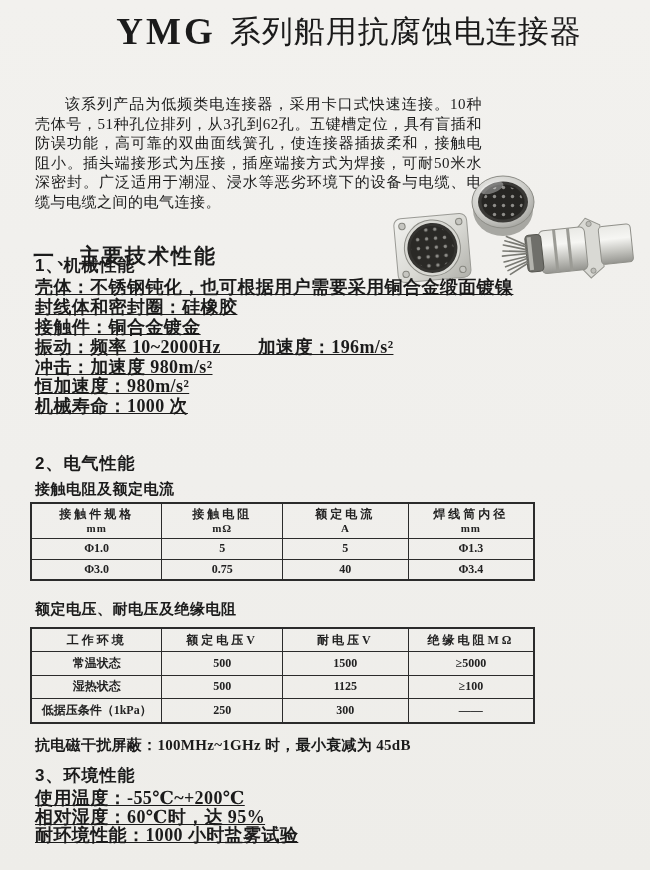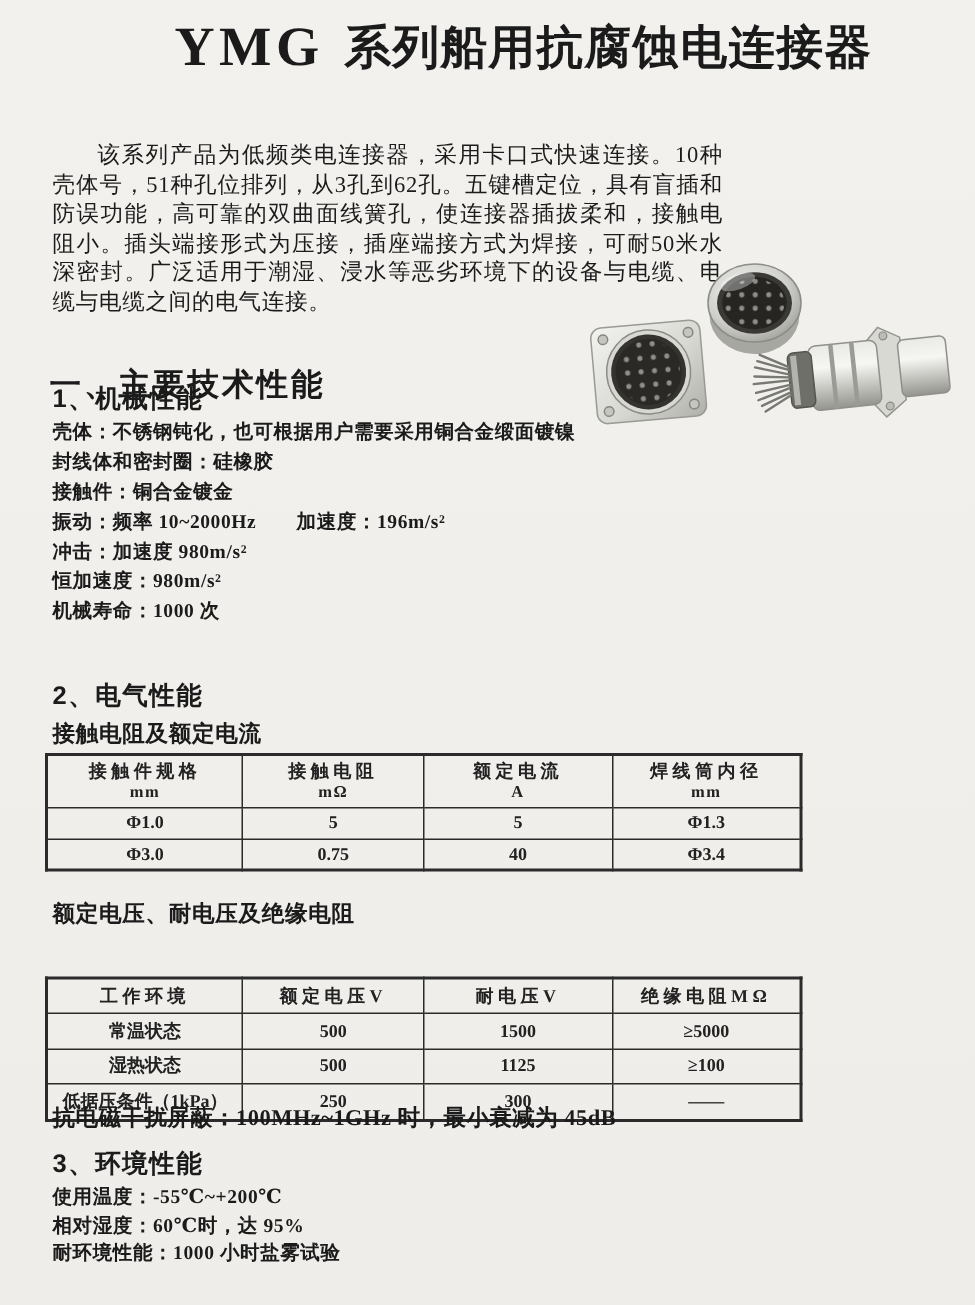--- a/index.html
+++ b/index.html
@@ -11,7 +11,7 @@
   }
   .title-row{position:absolute;top:10px;left:0;width:100%;text-align:center;white-space:nowrap;}
   .title-en{font-family:"Liberation Serif","DejaVu Serif",serif;font-size:37px;font-weight:700;letter-spacing:3px;vertical-align:middle;margin-left:48px;}
-  .title-zh{font-family:"Liberation Sans","DejaVu Sans",sans-serif;font-size:31px;font-weight:700;margin-left:14px;vertical-align:middle;letter-spacing:1px;}
+  .title-zh{font-family:"Liberation Sans","DejaVu Sans",sans-serif;font-size:31px;font-weight:400;margin-left:14px;vertical-align:middle;letter-spacing:1px;}
   .intro{
     position:absolute;left:35px;top:95px;width:447px;
     font-size:15px;line-height:19.5px;font-weight:400;

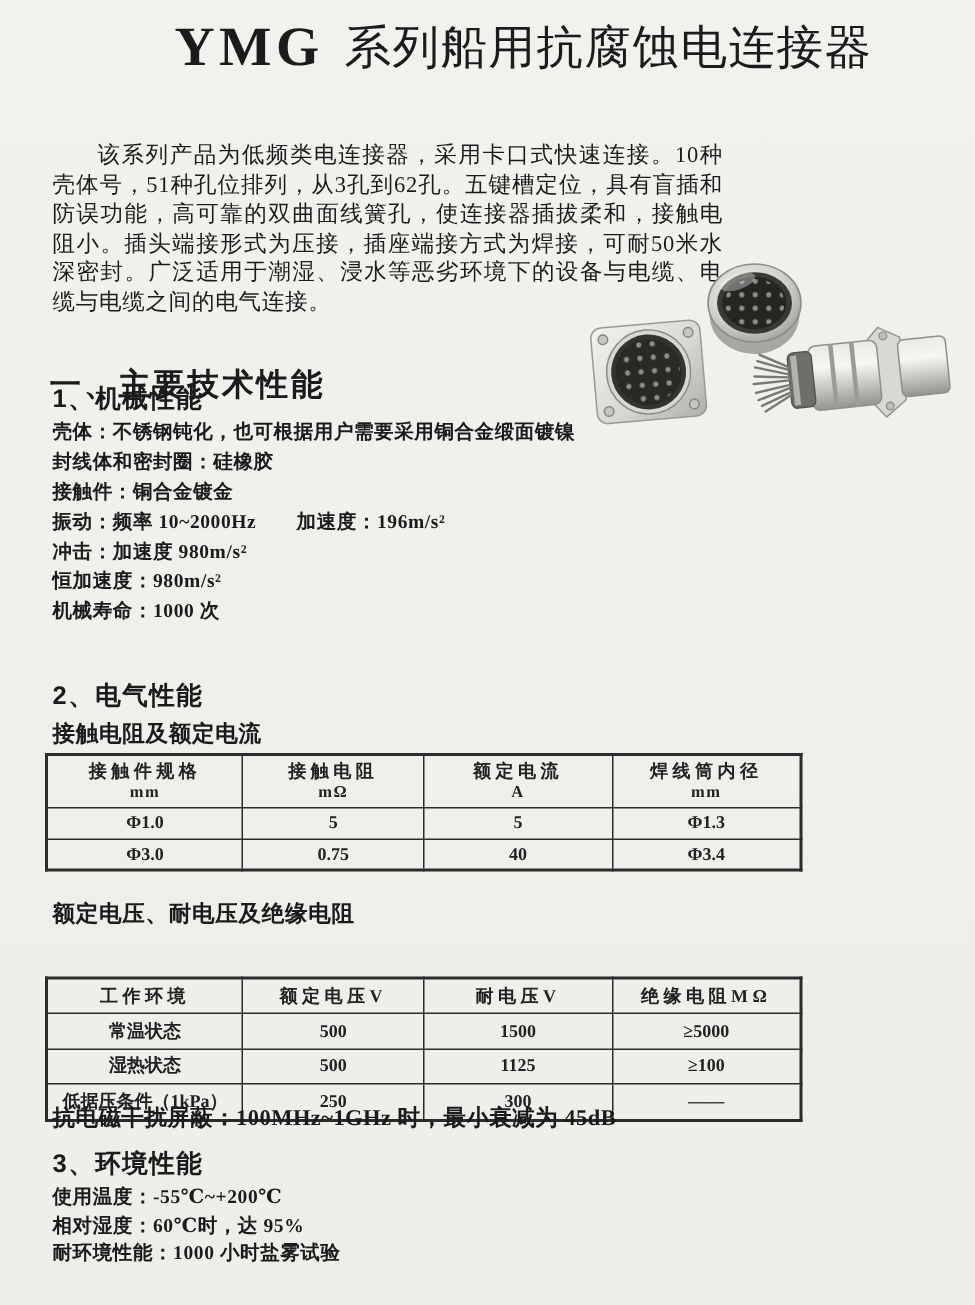--- a/index.html
+++ b/index.html
@@ -29,7 +29,7 @@
     font-size:17px;font-weight:900;letter-spacing:1px;
   }
   .h-mech{top:254px;} .h-elec{top:452px;} .h-env{top:764px;}
-  .spec-list{position:absolute;left:35px;font-size:13px;font-weight:700;letter-spacing:0.4px;}
+  .spec-list{position:absolute;left:35px;font-size:18px;font-weight:700;letter-spacing:0.4px;text-decoration:underline;}
   .mech-list{top:278px;}
   .mech-list div{height:19.9px;line-height:19.9px;}
   .env-list{top:789px;}

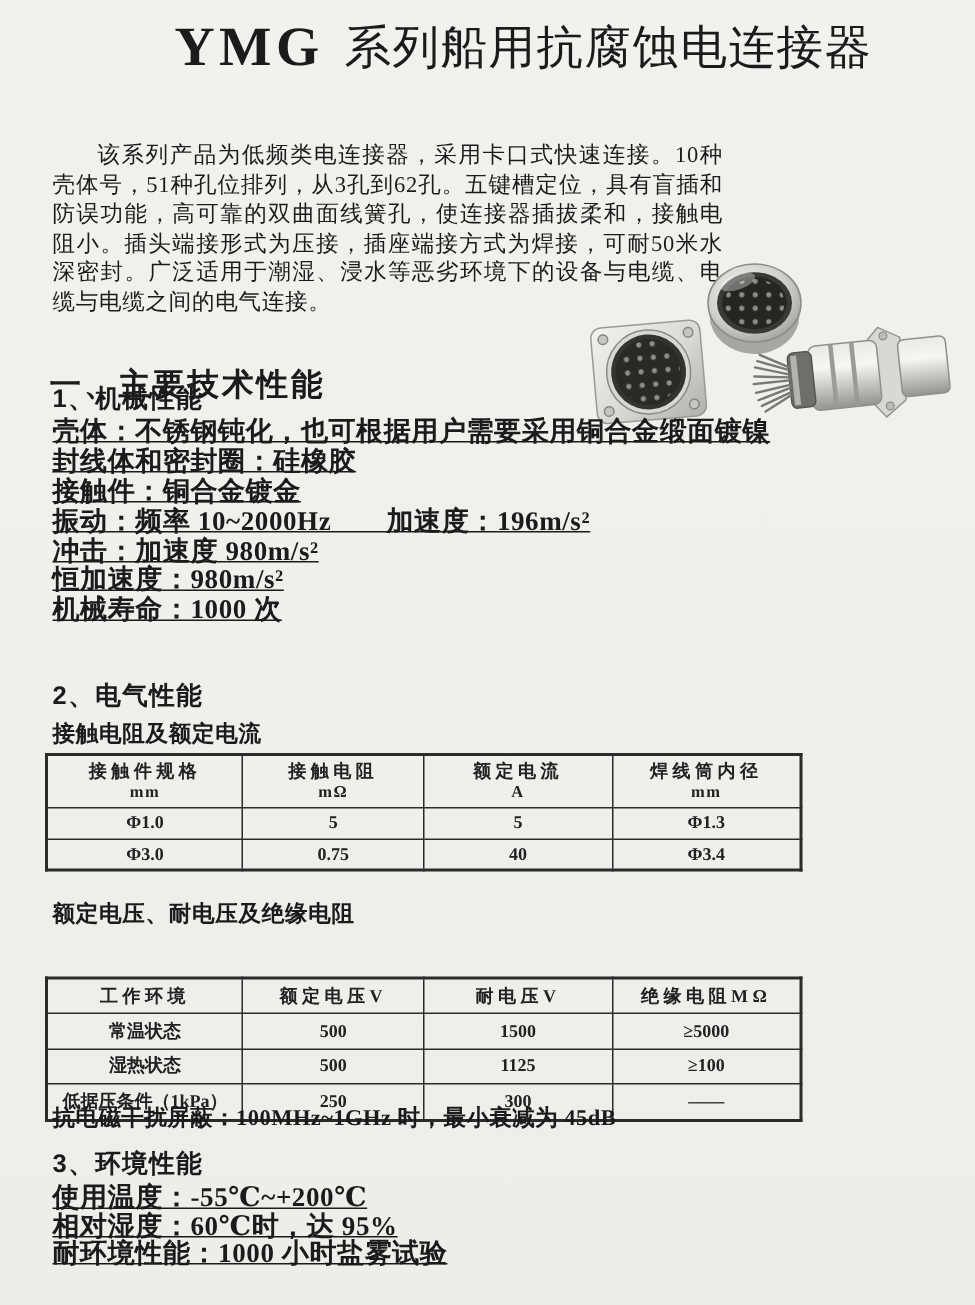--- a/index.html
+++ b/index.html
@@ -41,7 +41,7 @@
     position:absolute;left:30px;width:505px;border-collapse:collapse;table-layout:fixed;
     border:2px solid #2b2b2b;background:transparent;
   }
-  .t1{top:502px;} .t2{top:627px;margin-top:24px;}
+  .t1{top:502px;} .t2{top:627px;}
   table.spec th,table.spec td{
     border:1px solid #2b2b2b;text-align:center;vertical-align:middle;
     font-size:12px;font-weight:700;padding:0;color:#222;

